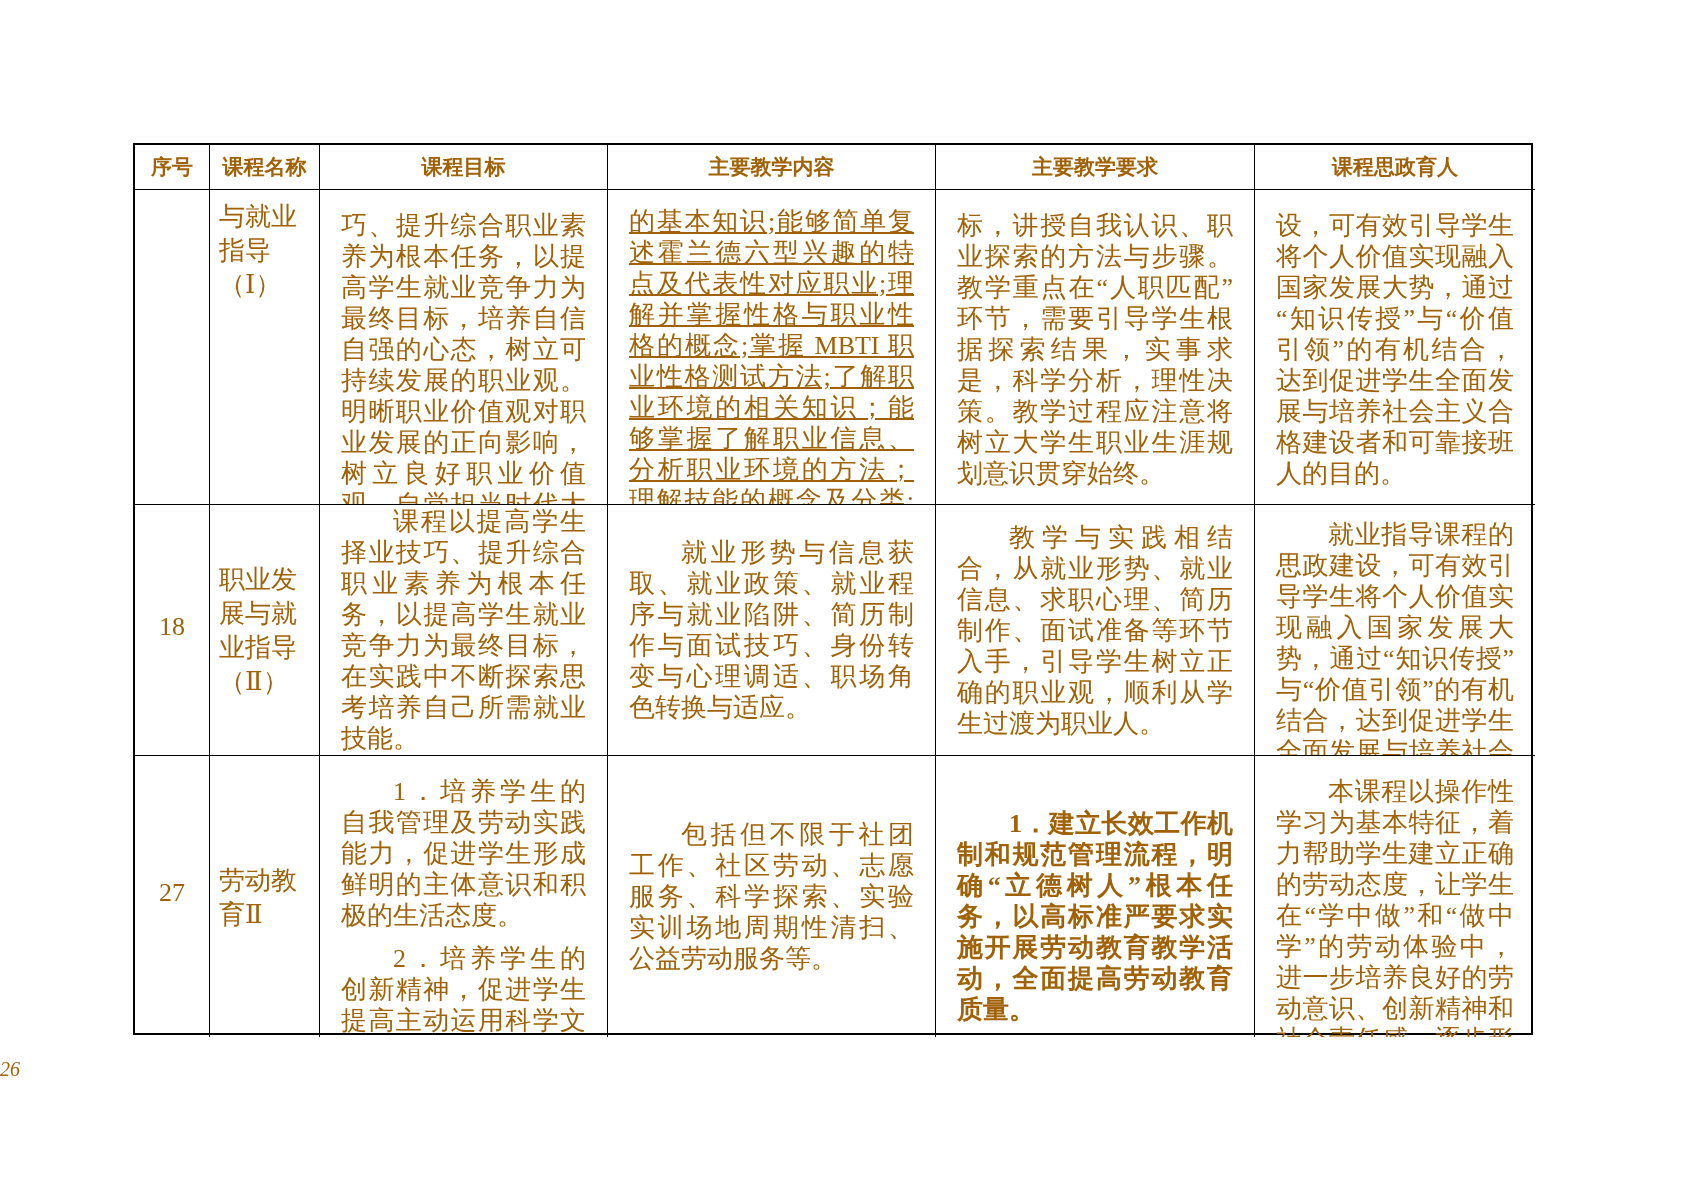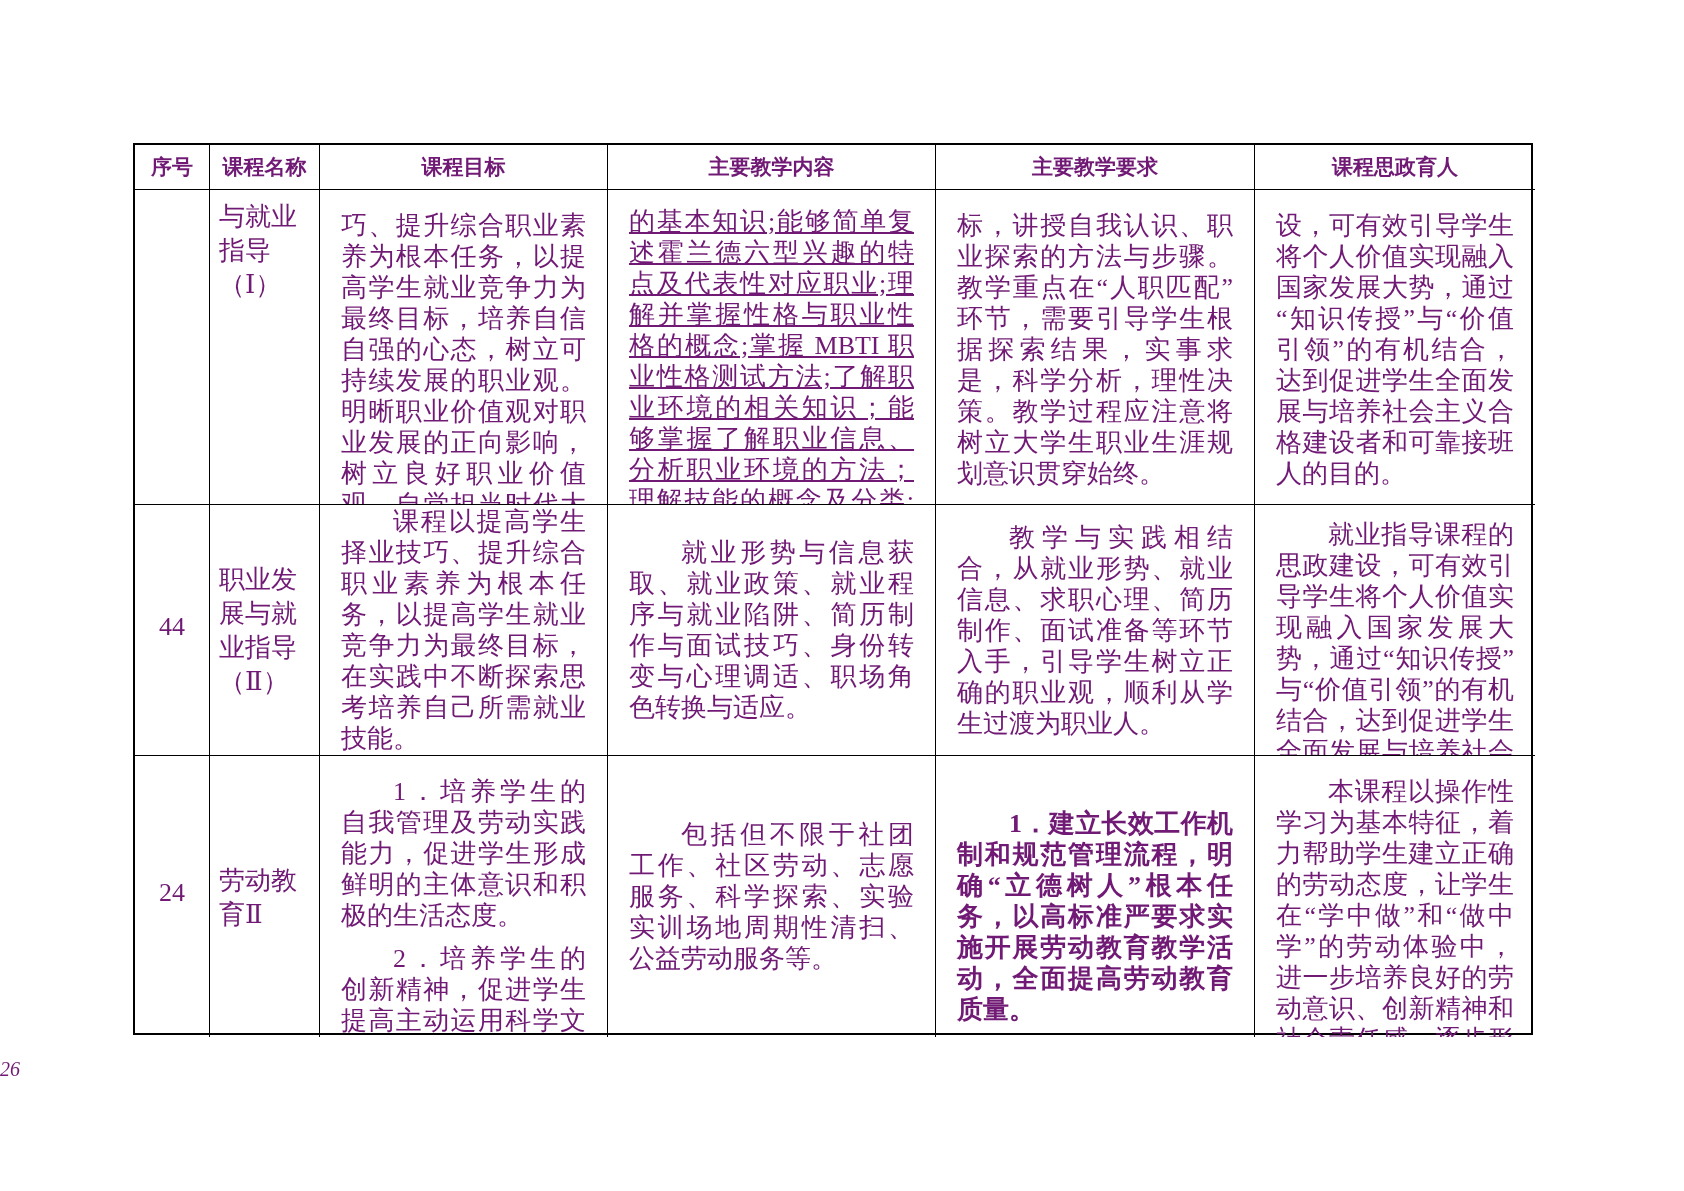--- a/index.html
+++ b/index.html
@@ -12,7 +12,7 @@
     width: 1684px;
     height: 1191px;
     background: #ffffff;
-    color: #701a75;
+    color: #a16207;
     font-family: "Liberation Serif", "DejaVu Serif", serif;
     overflow: hidden;
   }

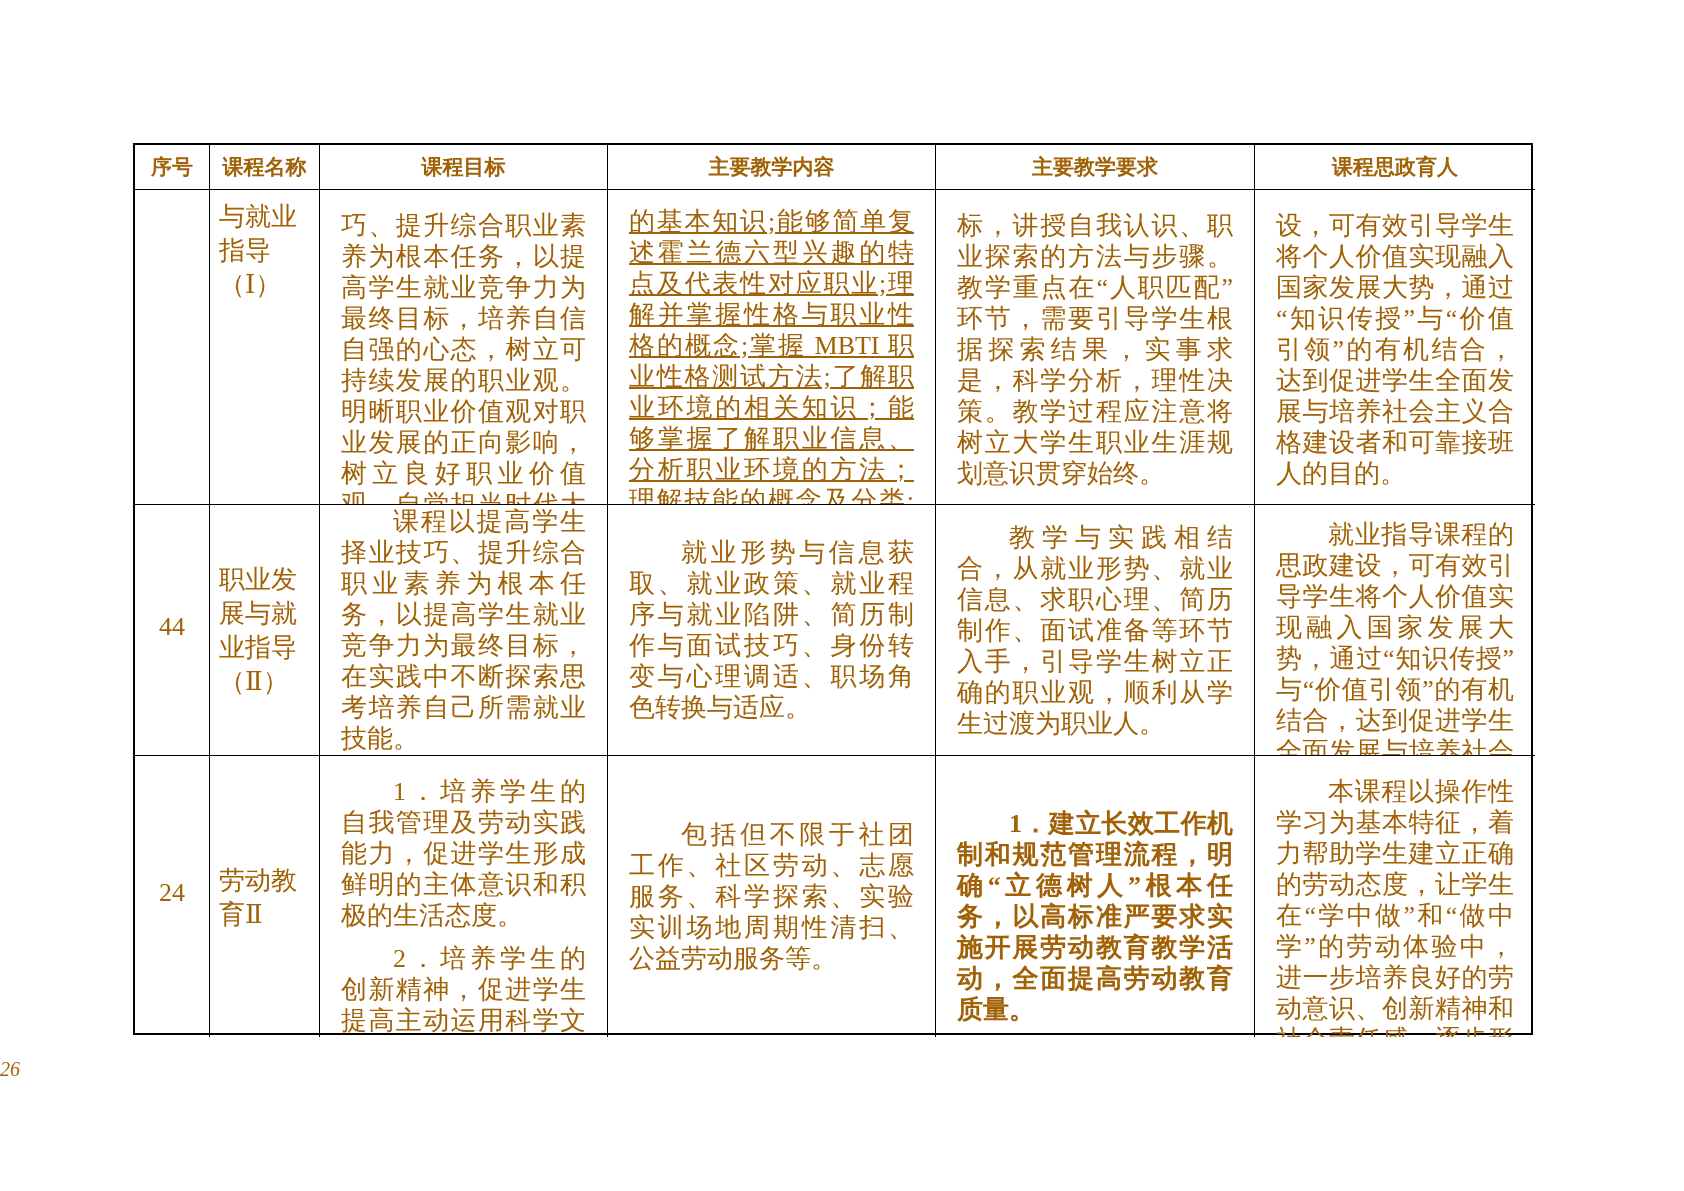--- a/index.html
+++ b/index.html
@@ -113,7 +113,7 @@
       <p>设，可有效引导学生将个人价值实现融入国家发展大势，通过“知识传授”与“价值引领”的有机结合，达到促进学生全面发展与培养社会主义合格建设者和可靠接班人的目的。</p>
     </div>
 
-    <div class="cell tcell mid">44</div>
+    <div class="cell tcell mid">18</div>
     <div class="cell tcell name-cell midcol">职业发展与就业指导（Ⅱ）</div>
     <div class="cell tcell midcol">
       <p class="indent">课程以提高学生择业技巧、提升综合职业素养为根本任务，以提高学生就业竞争力为最终目标，在实践中不断探索思考培养自己所需就业技能。</p>

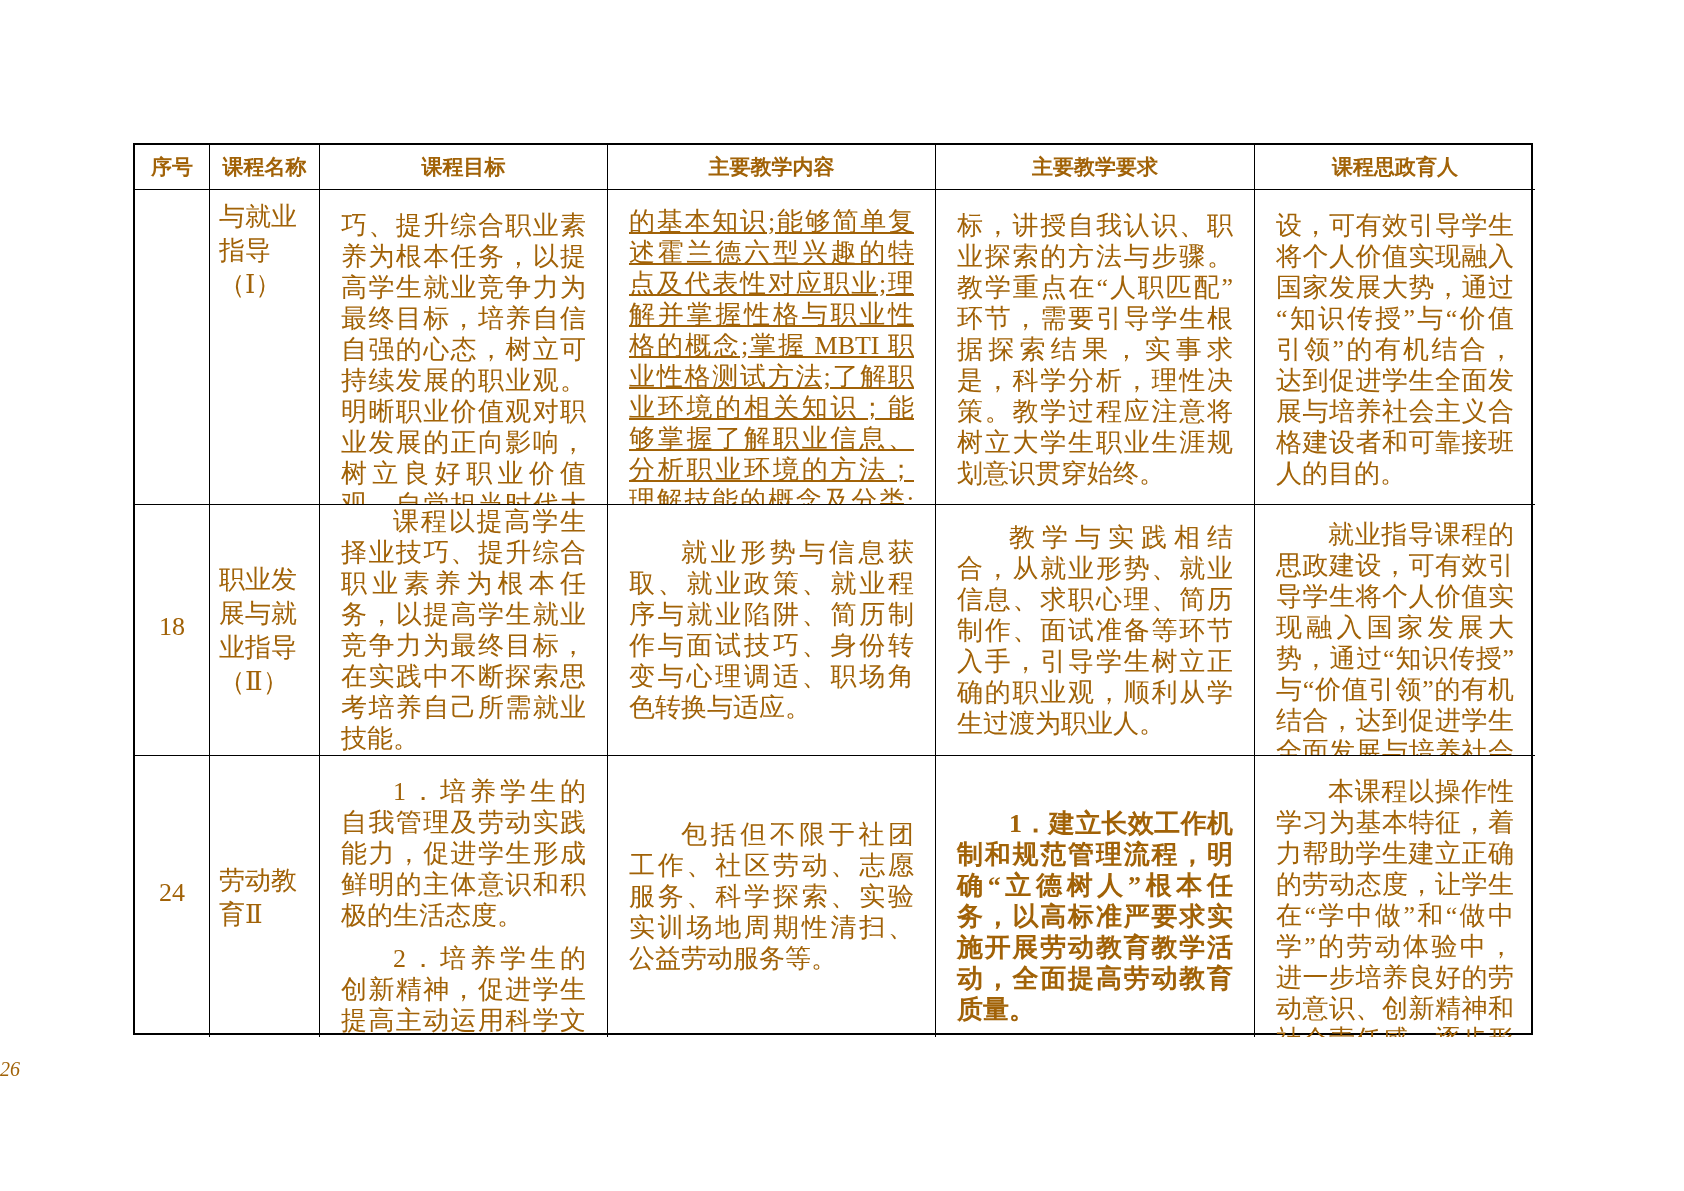--- a/index.html
+++ b/index.html
@@ -128,7 +128,7 @@
       <p class="indent">就业指导课程的思政建设，可有效引导学生将个人价值实现融入国家发展大势，通过“知识传授”与“价值引领”的有机结合，达到促进学生全面发展与培养社会主义合格建设者和可靠接班人的目的。</p>
     </div>
 
-    <div class="cell tcell mid lr">24</div>
+    <div class="cell tcell mid lr">27</div>
     <div class="cell tcell name-cell midcol lr">劳动教育Ⅱ</div>
     <div class="cell tcell lr">
       <p class="indent">1．培养学生的自我管理及劳动实践能力，促进学生形成鲜明的主体意识和积极的生活态度。</p>

